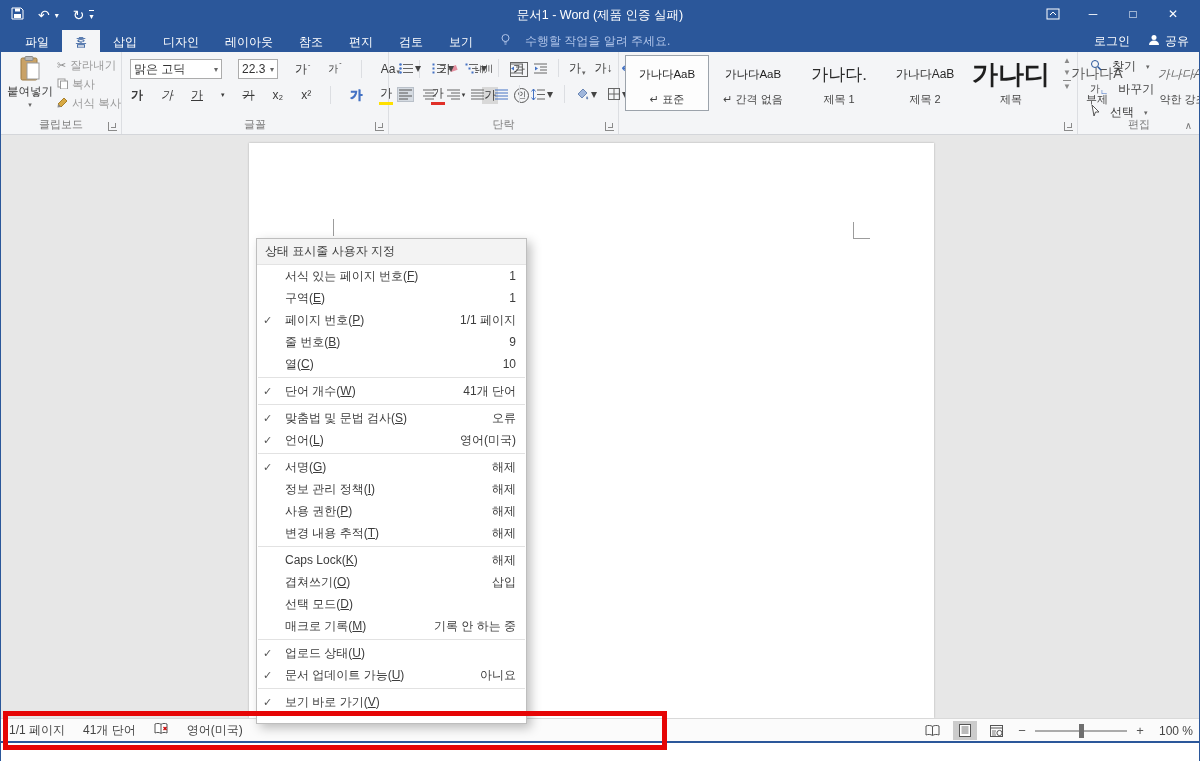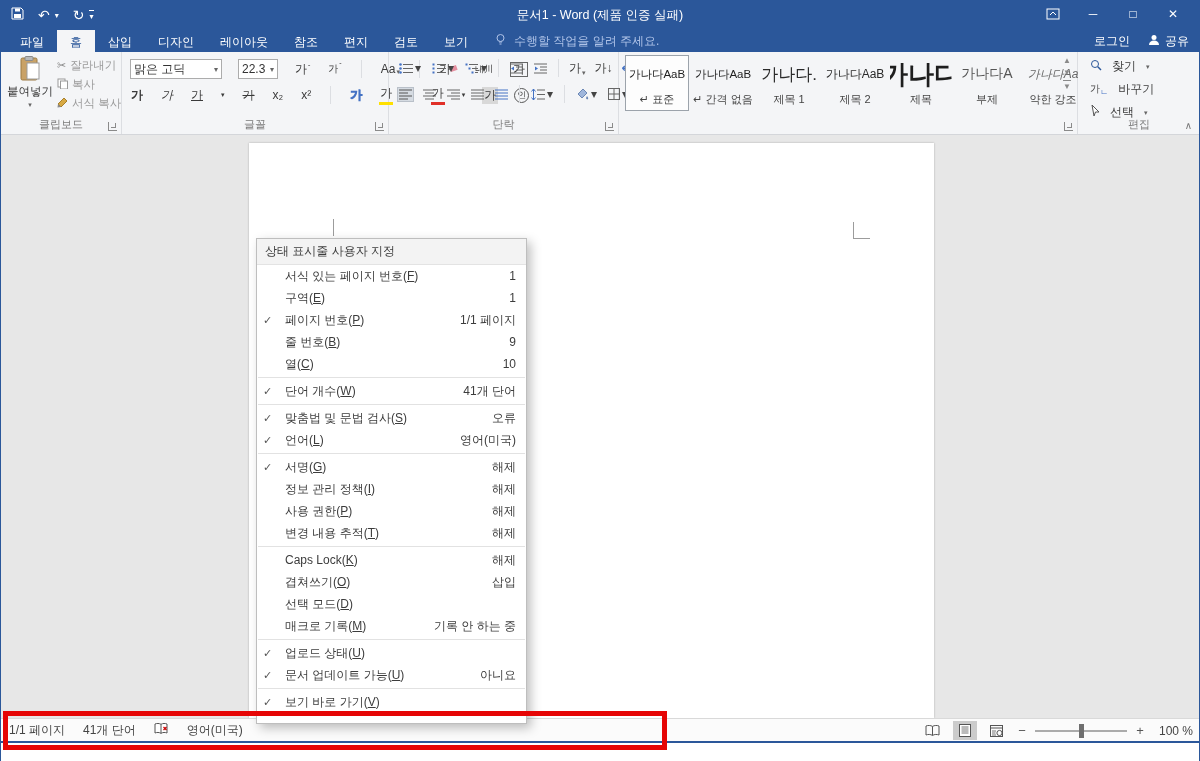--- a/index.html
+++ b/index.html
@@ -18,7 +18,7 @@
   .winctl .wbtn { width:40px; height:28px; display:flex; align-items:center; justify-content:center; color:#fff; font-size:12px; }
 
   
-  .tabrow { position:absolute; left:0; top:30px; width:100%; height:22px; background:#2B579A; display:flex; align-items:stretch; padding-left:6px; }
+  .tabrow { position:absolute; left:0; top:30px; width:100%; height:22px; background:#2B579A; display:flex; align-items:stretch; padding-left:11px; }
   .tab { color:#fff; font-size:12px; padding:4px 13px 0 13px; height:22px; }
   .tab.active { background:#F4F5F7; color:#2B579A; }
   .tellme { display:flex; align-items:center; gap:8px; color:#AFC3E8; font-size:12px; margin-left:14px; }

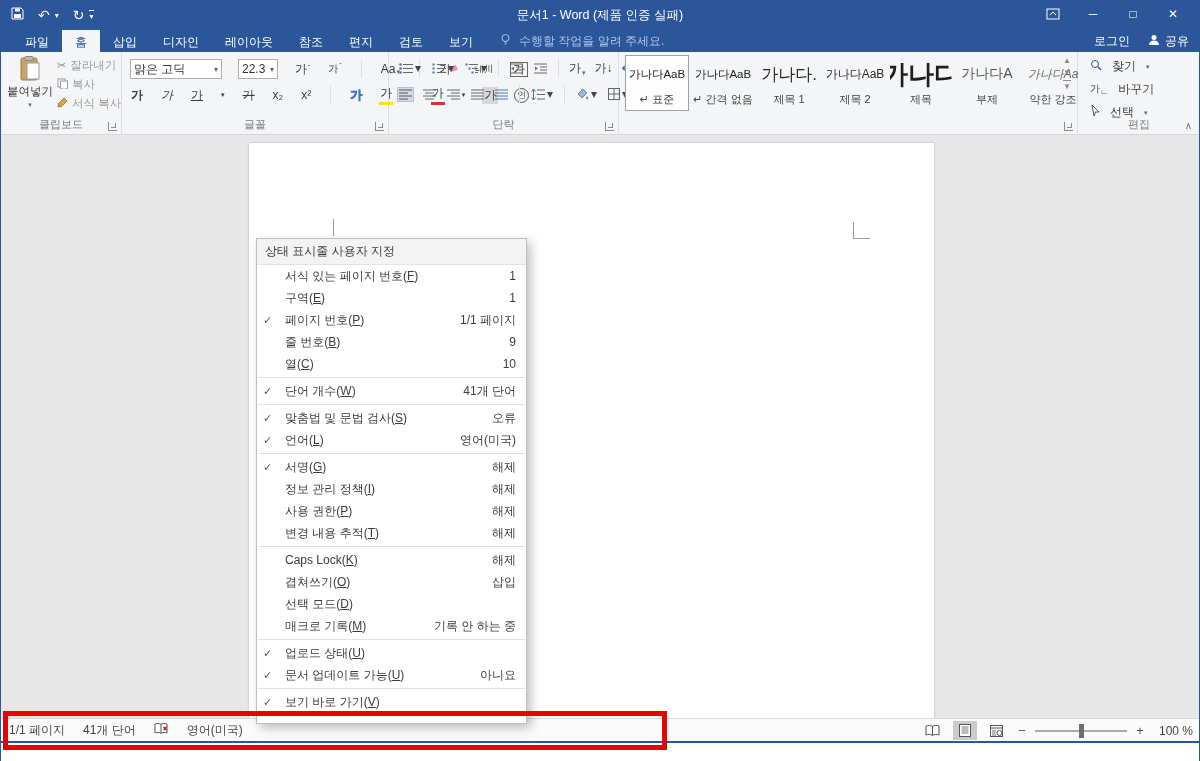--- a/index.html
+++ b/index.html
@@ -21,7 +21,7 @@
   .tabrow { position:absolute; left:0; top:30px; width:100%; height:22px; background:#2B579A; display:flex; align-items:stretch; padding-left:11px; }
   .tab { color:#fff; font-size:12px; padding:4px 13px 0 13px; height:22px; }
   .tab.active { background:#F4F5F7; color:#2B579A; }
-  .tellme { display:flex; align-items:center; gap:8px; color:#AFC3E8; font-size:12px; margin-left:14px; }
+  .tellme { display:flex; align-items:center; gap:14px; color:#AFC3E8; font-size:12px; margin-left:14px; }
   .tabrow-right { position:absolute; right:10px; top:33px; display:flex; align-items:center; gap:18px; color:#fff; font-size:12px; }
   .share { display:flex; align-items:center; gap:5px; }
 

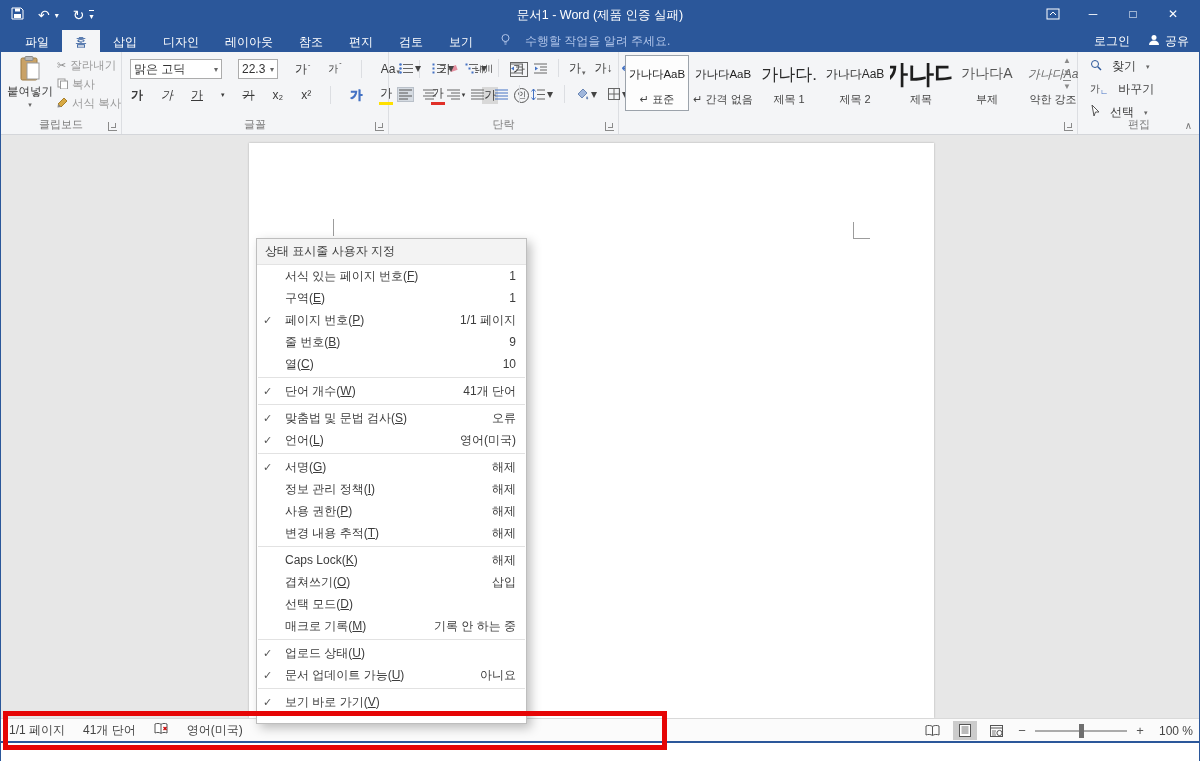--- a/index.html
+++ b/index.html
@@ -56,7 +56,7 @@
   .pbtn { display:inline-flex; align-items:center; gap:2px; padding:2px; }
   .pbtn.pressed { background:#D5DBE2; border:1px solid #B9C0C9; padding:1px; }
   .styles-row { position:absolute; left:6px; top:3px; display:flex; gap:2px; }
-  .scard { width:64px; height:56px; display:flex; flex-direction:column; align-items:center; justify-content:flex-end; padding-bottom:3px; border:1px solid transparent; }
+  .scard { width:84px; height:56px; display:flex; flex-direction:column; align-items:center; justify-content:flex-end; padding-bottom:3px; border:1px solid transparent; }
   .scard.sel { border:1px solid #9CA3AB; background:#FDFDFD; }
   .sprev { flex:1; display:flex; align-items:center; justify-content:center; white-space:nowrap; overflow:hidden; width:100%; }
   .sname { font-size:11px; color:#444; white-space:nowrap; }

